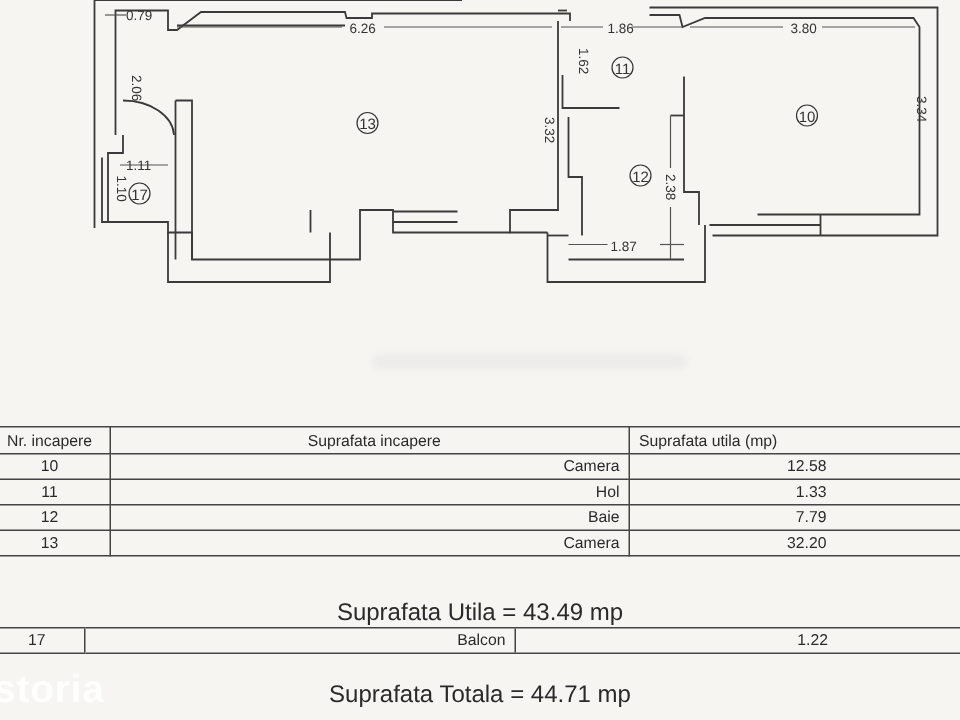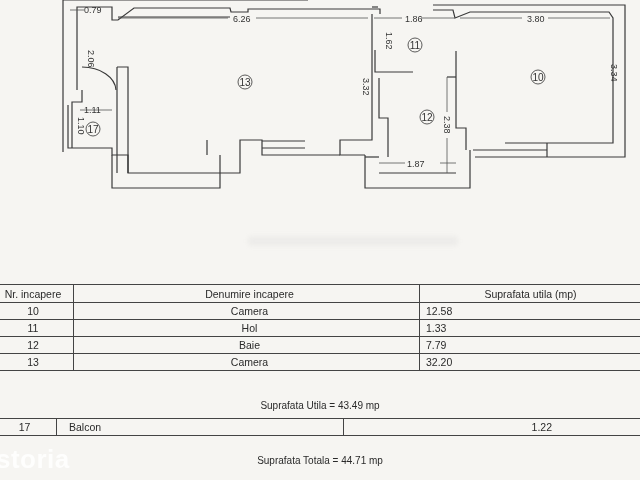--- a/index.html
+++ b/index.html
@@ -139,7 +139,7 @@
   <tbody>
       <tr>
     <th class="c1">Nr. incapere</th>
-    <th class="c2">Denumire incapere</th>
+    <th class="c2">Suprafata incapere</th>
     <th class="c3">Suprafata utila (mp)</th>
   </tr>
   <tr>

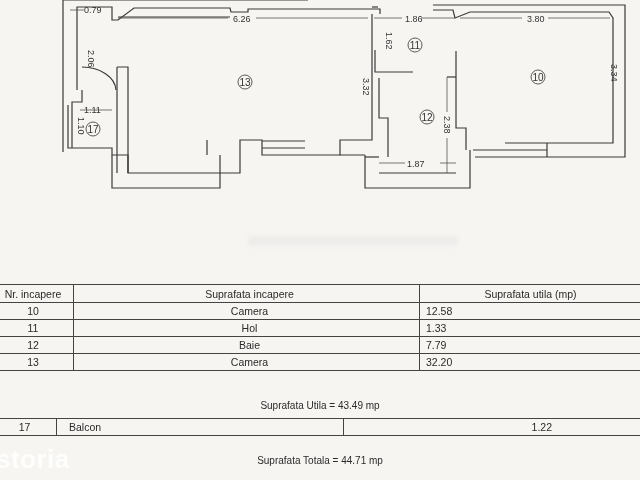--- a/index.html
+++ b/index.html
@@ -31,7 +31,7 @@
     .c2 { width: 327px; text-align: center; padding-left: 12px !important; }
     .c3 { padding-right: 90px !important; }
     th.c2 { text-align: center; }
-    th.c3 { text-align: center; padding-right: 6px !important; }
+    th.c3 { text-align: left; padding-right: 6px !important; }
     table.balcon {
       position: absolute; left: -8px; top: 418px; width: 650px;
       border-collapse: collapse; font-size: 10.5px;

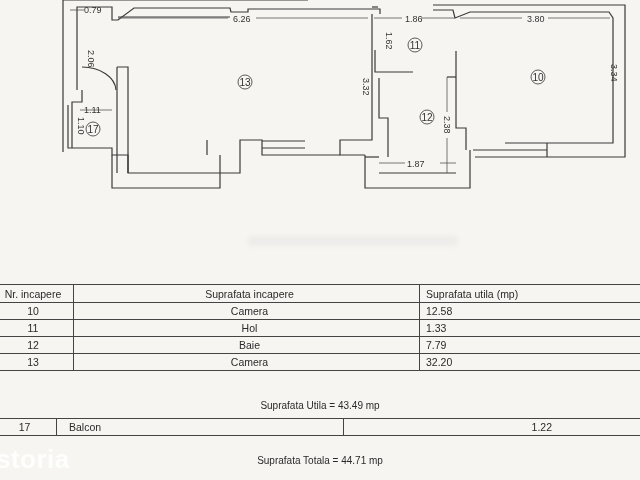--- a/index.html
+++ b/index.html
@@ -28,7 +28,7 @@
     }
     table.rooms th { height: 17px; }
     .c1 { width: 68px; text-align: center; }
-    .c2 { width: 327px; text-align: center; padding-left: 12px !important; }
+    .c2 { width: 327px; text-align: right; padding-left: 12px !important; }
     .c3 { padding-right: 90px !important; }
     th.c2 { text-align: center; }
     th.c3 { text-align: left; padding-right: 6px !important; }

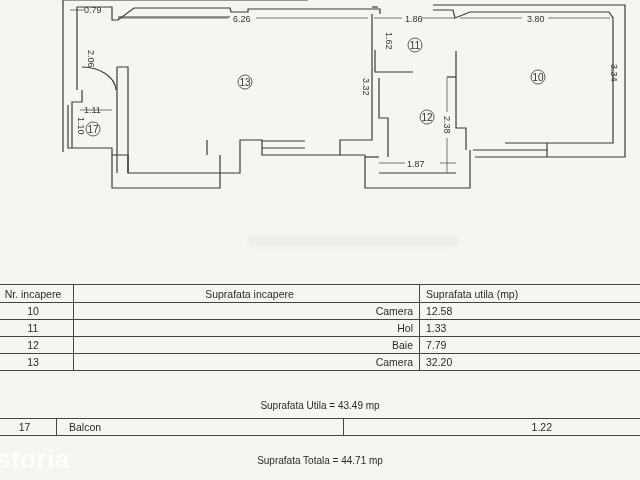--- a/index.html
+++ b/index.html
@@ -29,7 +29,7 @@
     table.rooms th { height: 17px; }
     .c1 { width: 68px; text-align: center; }
     .c2 { width: 327px; text-align: right; padding-left: 12px !important; }
-    .c3 { padding-right: 90px !important; }
+    .c3 { text-align: right; padding-right: 90px !important; }
     th.c2 { text-align: center; }
     th.c3 { text-align: left; padding-right: 6px !important; }
     table.balcon {

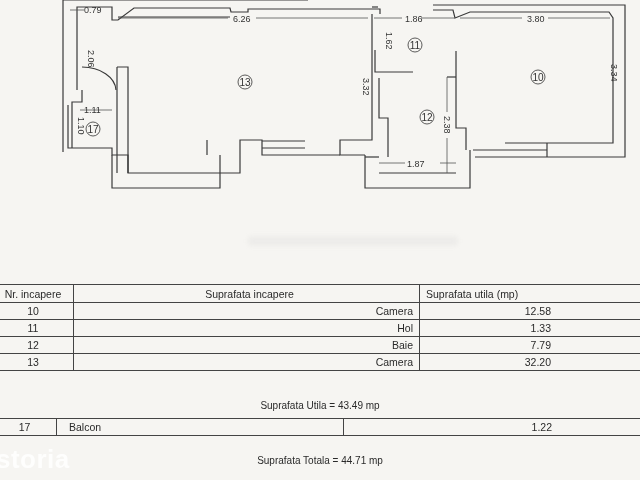--- a/index.html
+++ b/index.html
@@ -41,7 +41,7 @@
     .b2 { width: 268px; text-align: left; padding-left: 12px !important; }
     .b3 { text-align: right; padding-right: 90px !important; }
     .summary {
-      position: absolute; left: 0; width: 640px; text-align: center; font-size: 10px;
+      position: absolute; left: 0; width: 640px; text-align: center; font-size: 16px;
     }
     .watermark {
       position: absolute; left: -4px; top: 444px; font-size: 26px; font-weight: bold;

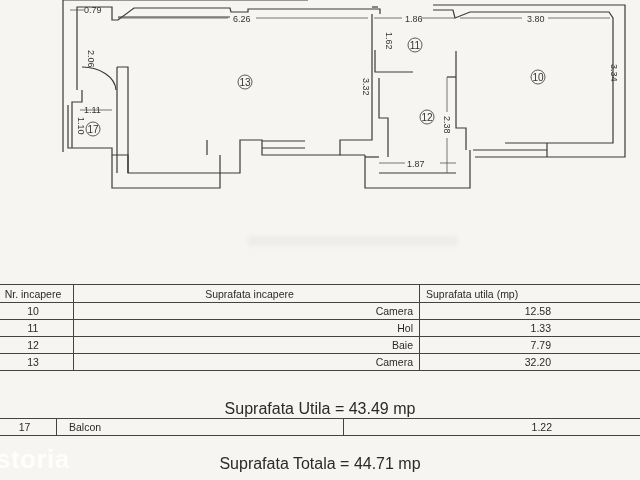--- a/index.html
+++ b/index.html
@@ -38,7 +38,7 @@
     }
     table.balcon td { border-top: 1px solid #444; border-bottom: 1px solid #444; border-left: 1px solid #444; height: 16px; padding: 0 6px; }
     .b1 { width: 51px; text-align: center; }
-    .b2 { width: 268px; text-align: left; padding-left: 12px !important; }
+    .b2 { width: 268px; text-align: right; padding-left: 12px !important; }
     .b3 { text-align: right; padding-right: 90px !important; }
     .summary {
       position: absolute; left: 0; width: 640px; text-align: center; font-size: 16px;

